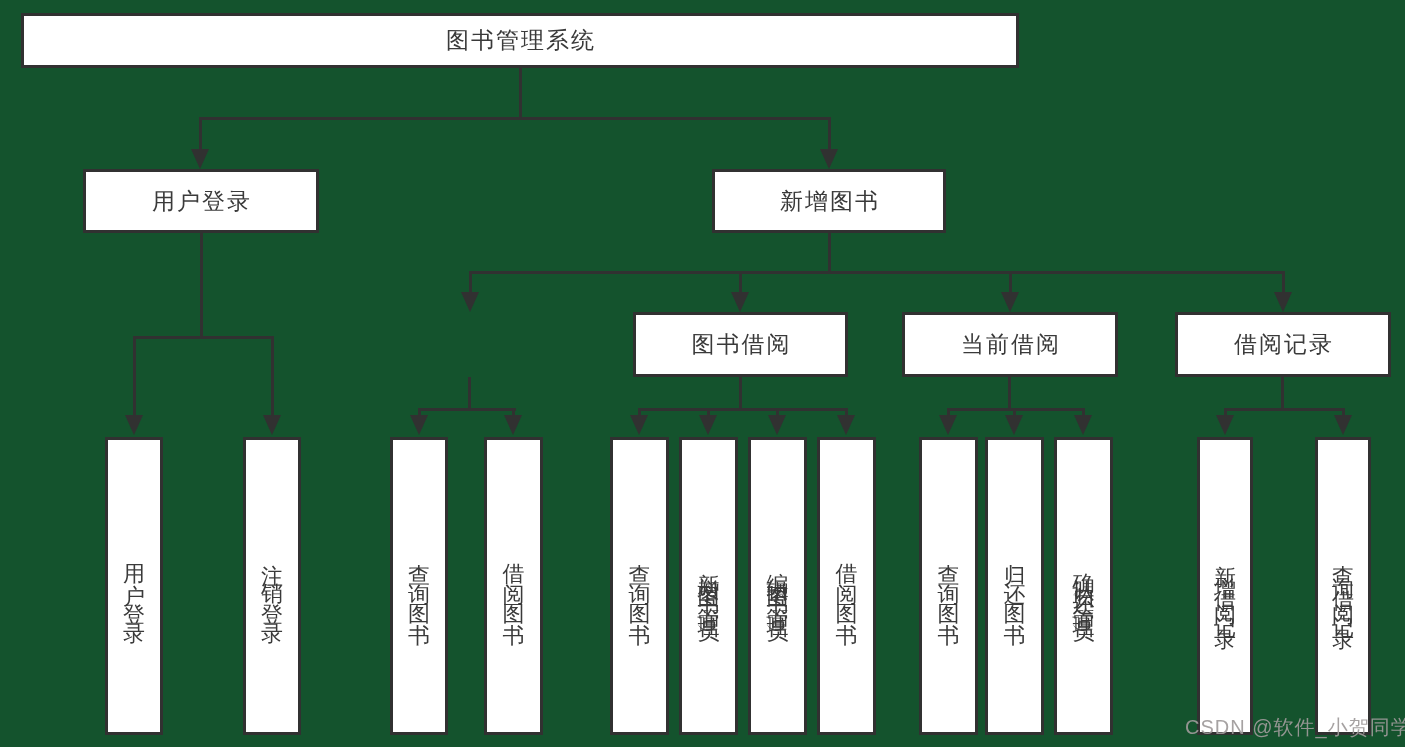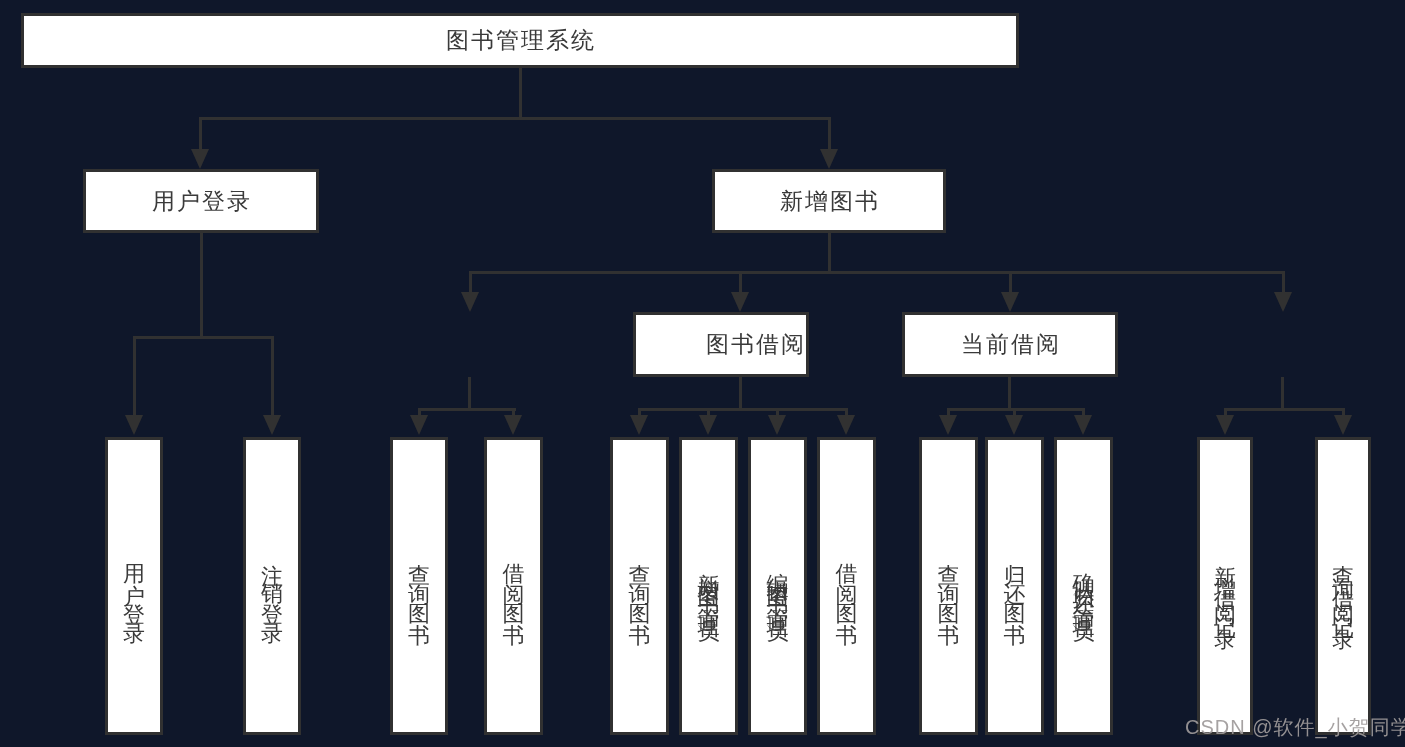--- a/index.html
+++ b/index.html
@@ -6,7 +6,7 @@
   #canvas{
     position:relative;
     width:1405px;height:747px;
-    background:#0f172a;
+    background:#14532d;
     font-family:"Liberation Sans","DejaVu Sans",sans-serif;
     overflow:hidden;
   }

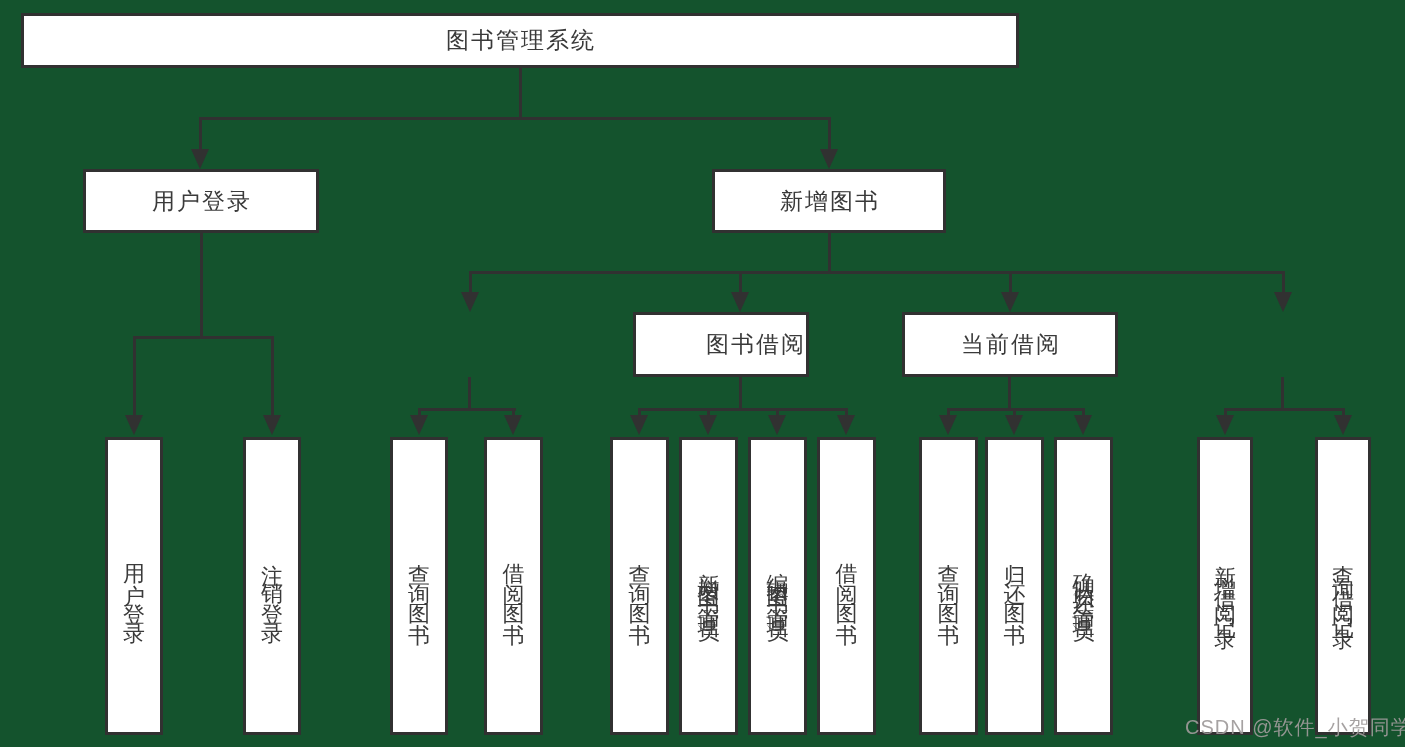--- a/index.html
+++ b/index.html
@@ -88,7 +88,7 @@
   <div class="line" style="left:1282px;top:271px;width:3px;height:21px;"></div>
   <div class="arrow" style="left:1274px;top:292px;"></div>
 
-  <div class="box" style="left:633px;top:312px;width:176px;height:65px;justify-content:flex-end;">
+  <div class="box" style="left:633px;top:312px;width:215px;height:65px;">
     <span class="hlabel">图书借阅</span>
   </div>
   <div class="box" style="left:902px;top:312px;width:216px;height:65px;">

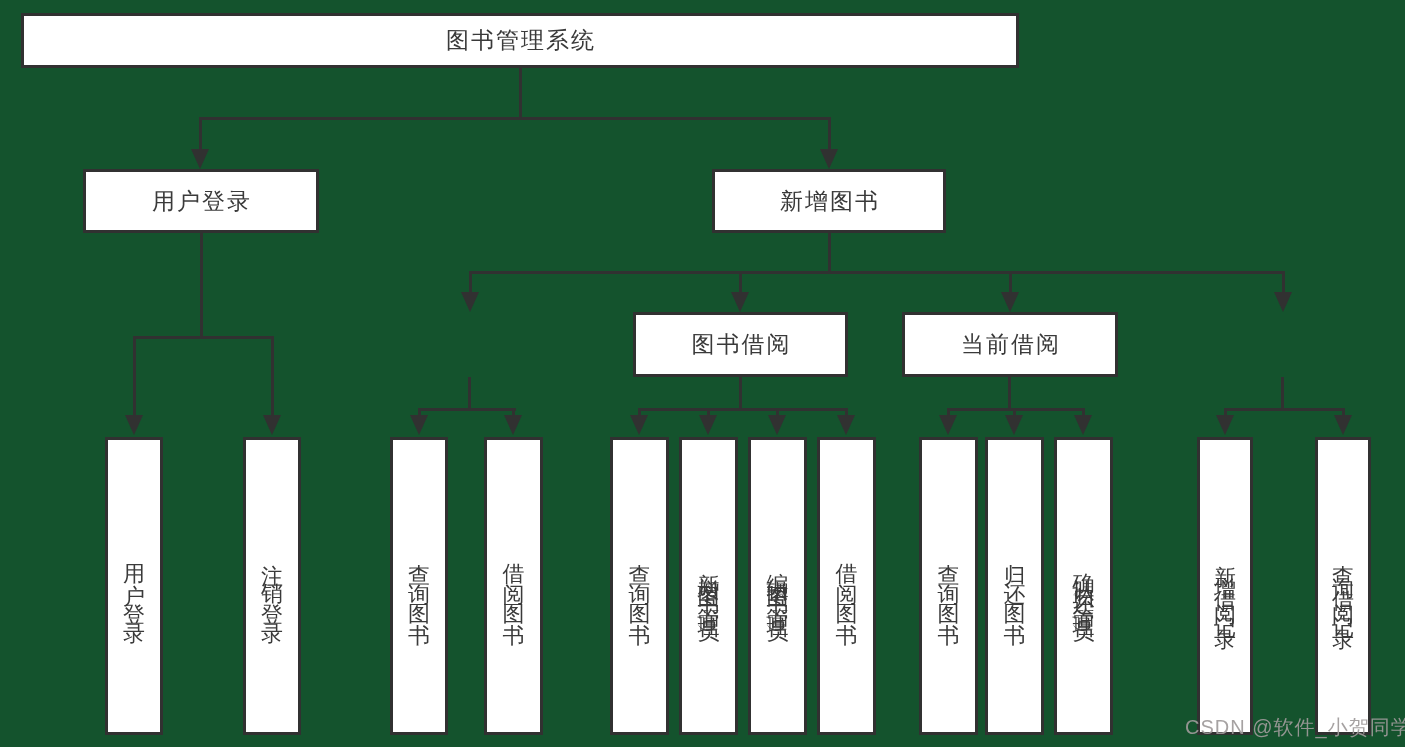--- a/index.html
+++ b/index.html
@@ -94,6 +94,9 @@
   <div class="box" style="left:902px;top:312px;width:216px;height:65px;">
     <span class="hlabel">当前借阅</span>
   </div>
+  <div class="box" style="left:1175px;top:312px;width:216px;height:65px;">
+    <span class="hlabel">借阅记录</span>
+  </div>
 
   <div class="line" style="left:468px;top:377px;width:3px;height:34px;"></div>
   <div class="line" style="left:418px;top:408px;width:98px;height:3px;"></div>

